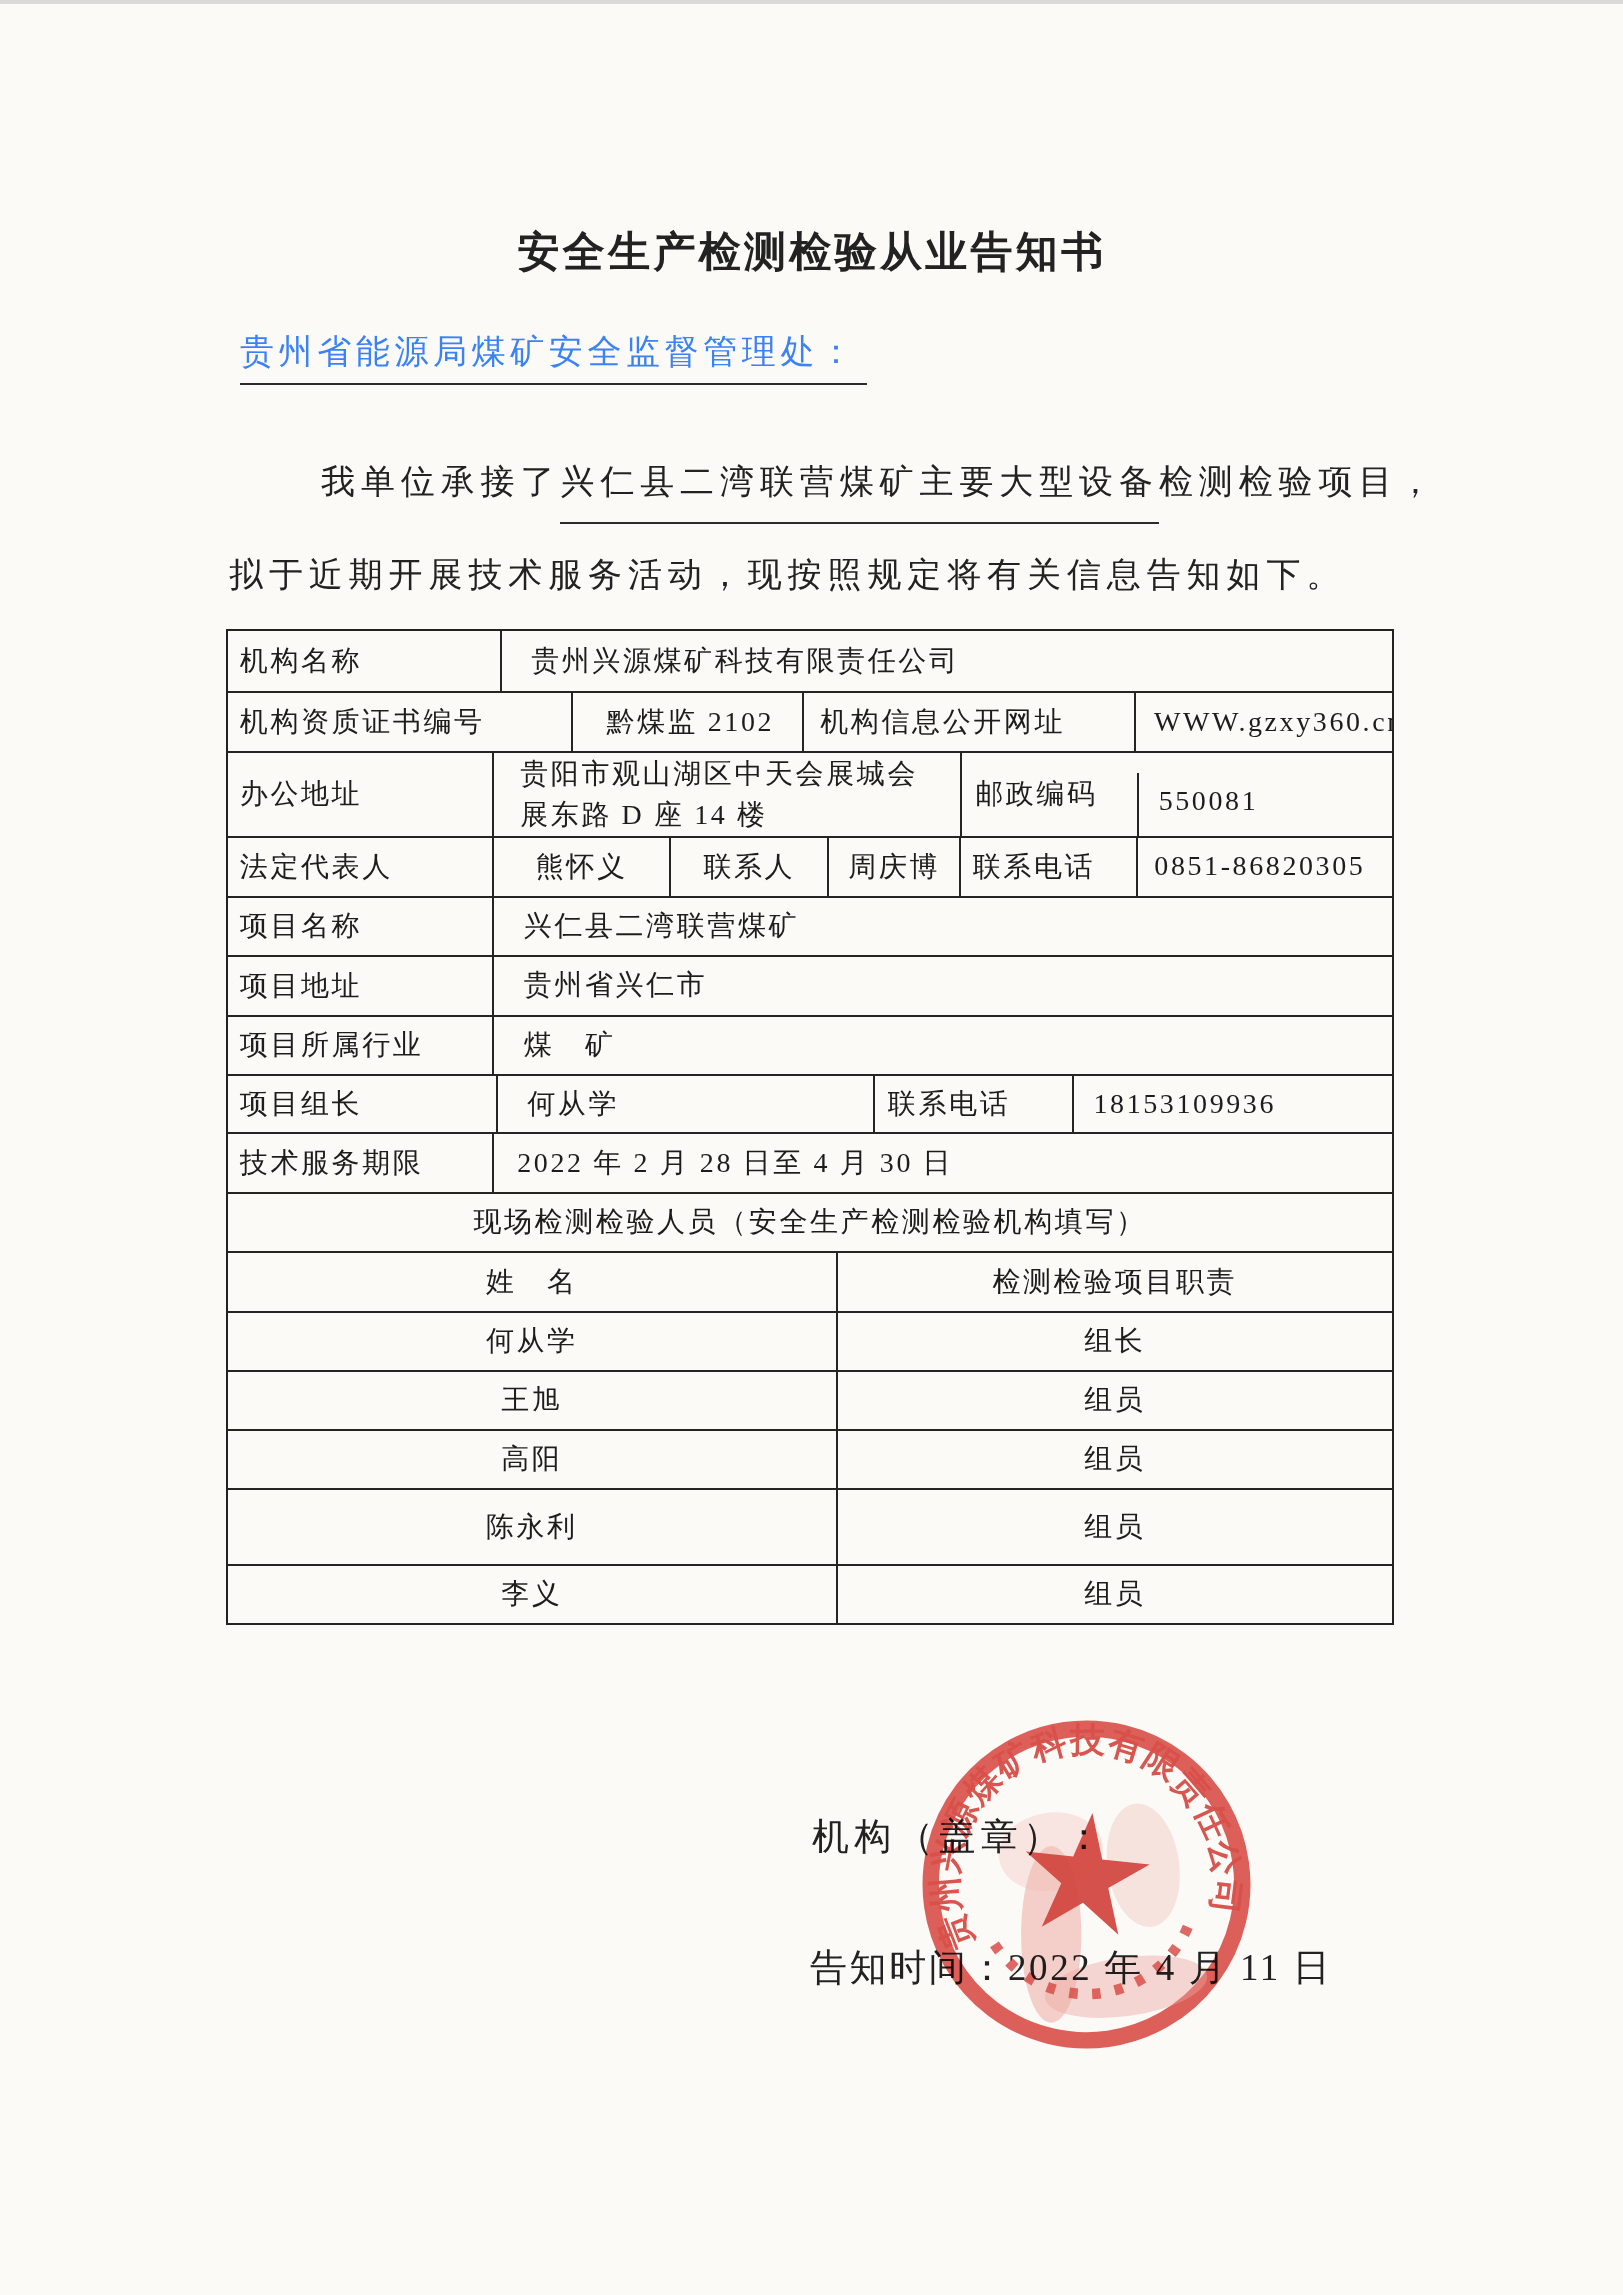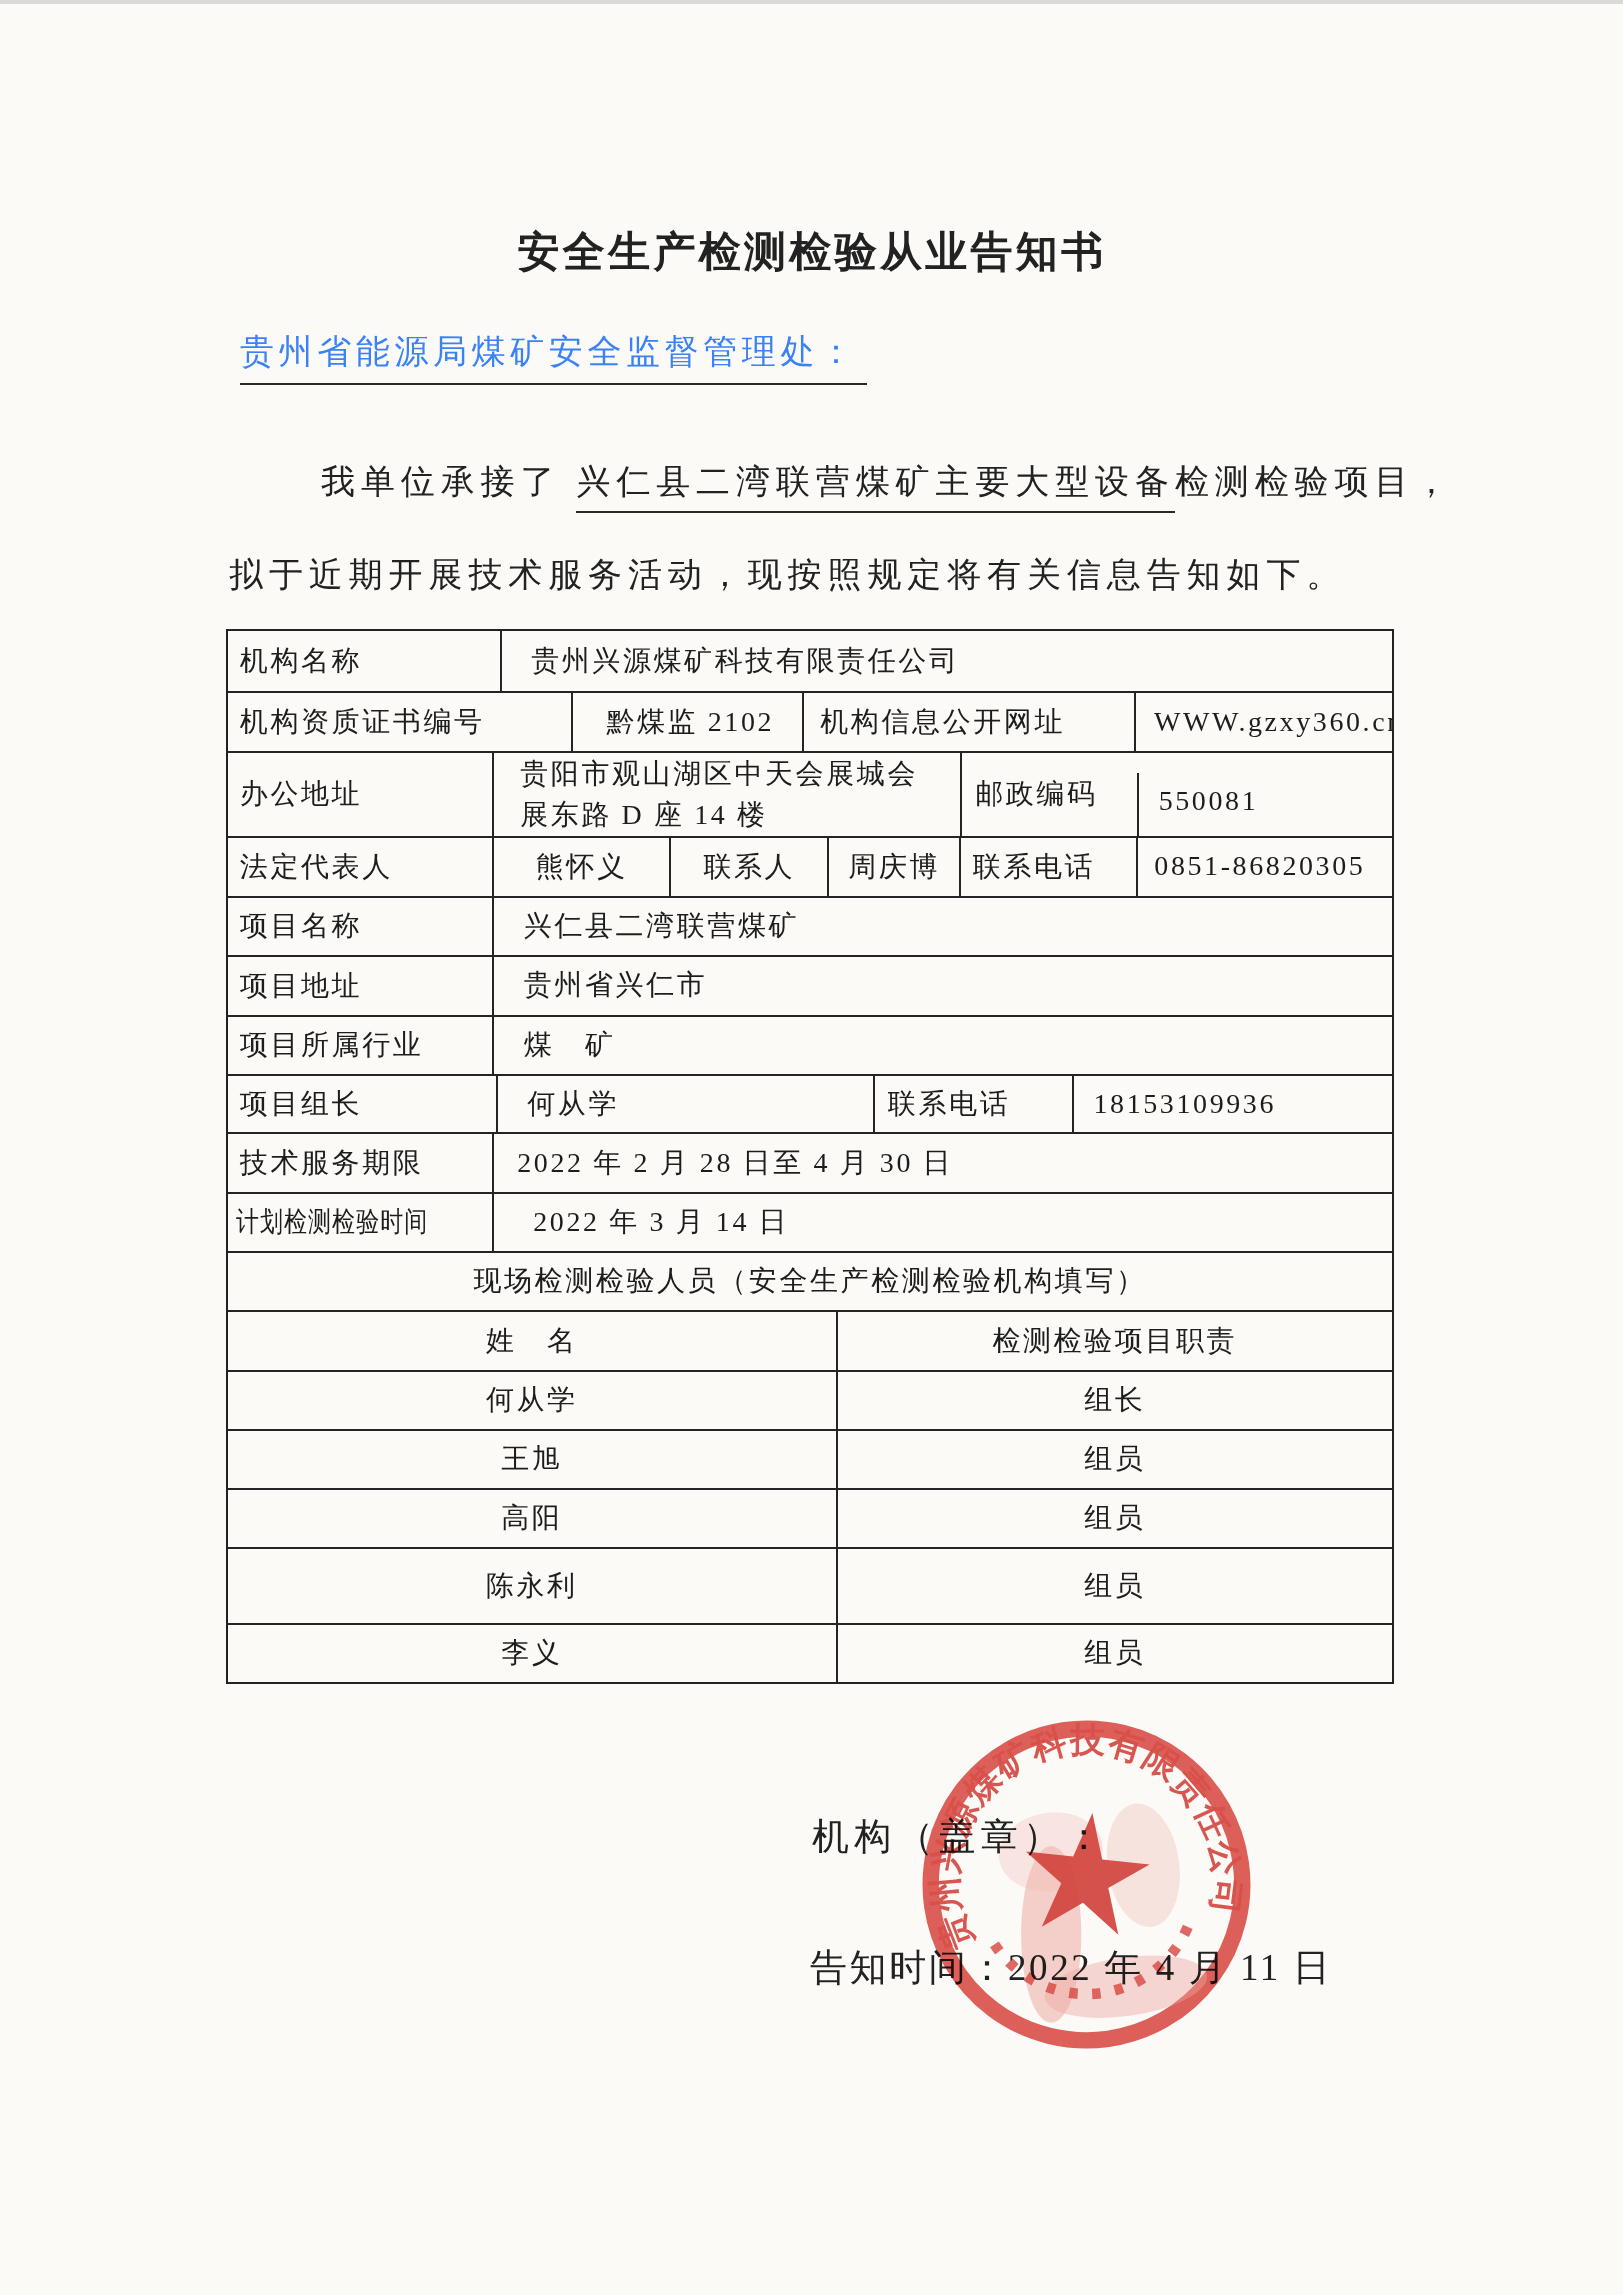--- a/index.html
+++ b/index.html
@@ -26,7 +26,7 @@
   }
   .para .pline{height:93px;line-height:79px;white-space:nowrap;}
   .para .pline1{text-indent:92px;}
-  .u-span{border-bottom:2.6px solid #2a2a2a;padding-bottom:11px;margin-left:16px;}
+  .u-span{border-bottom:2.6px solid #2a2a2a;padding-bottom:22px;}
   
   .info-table{
     position:absolute;left:226px;top:629px;width:1168px;

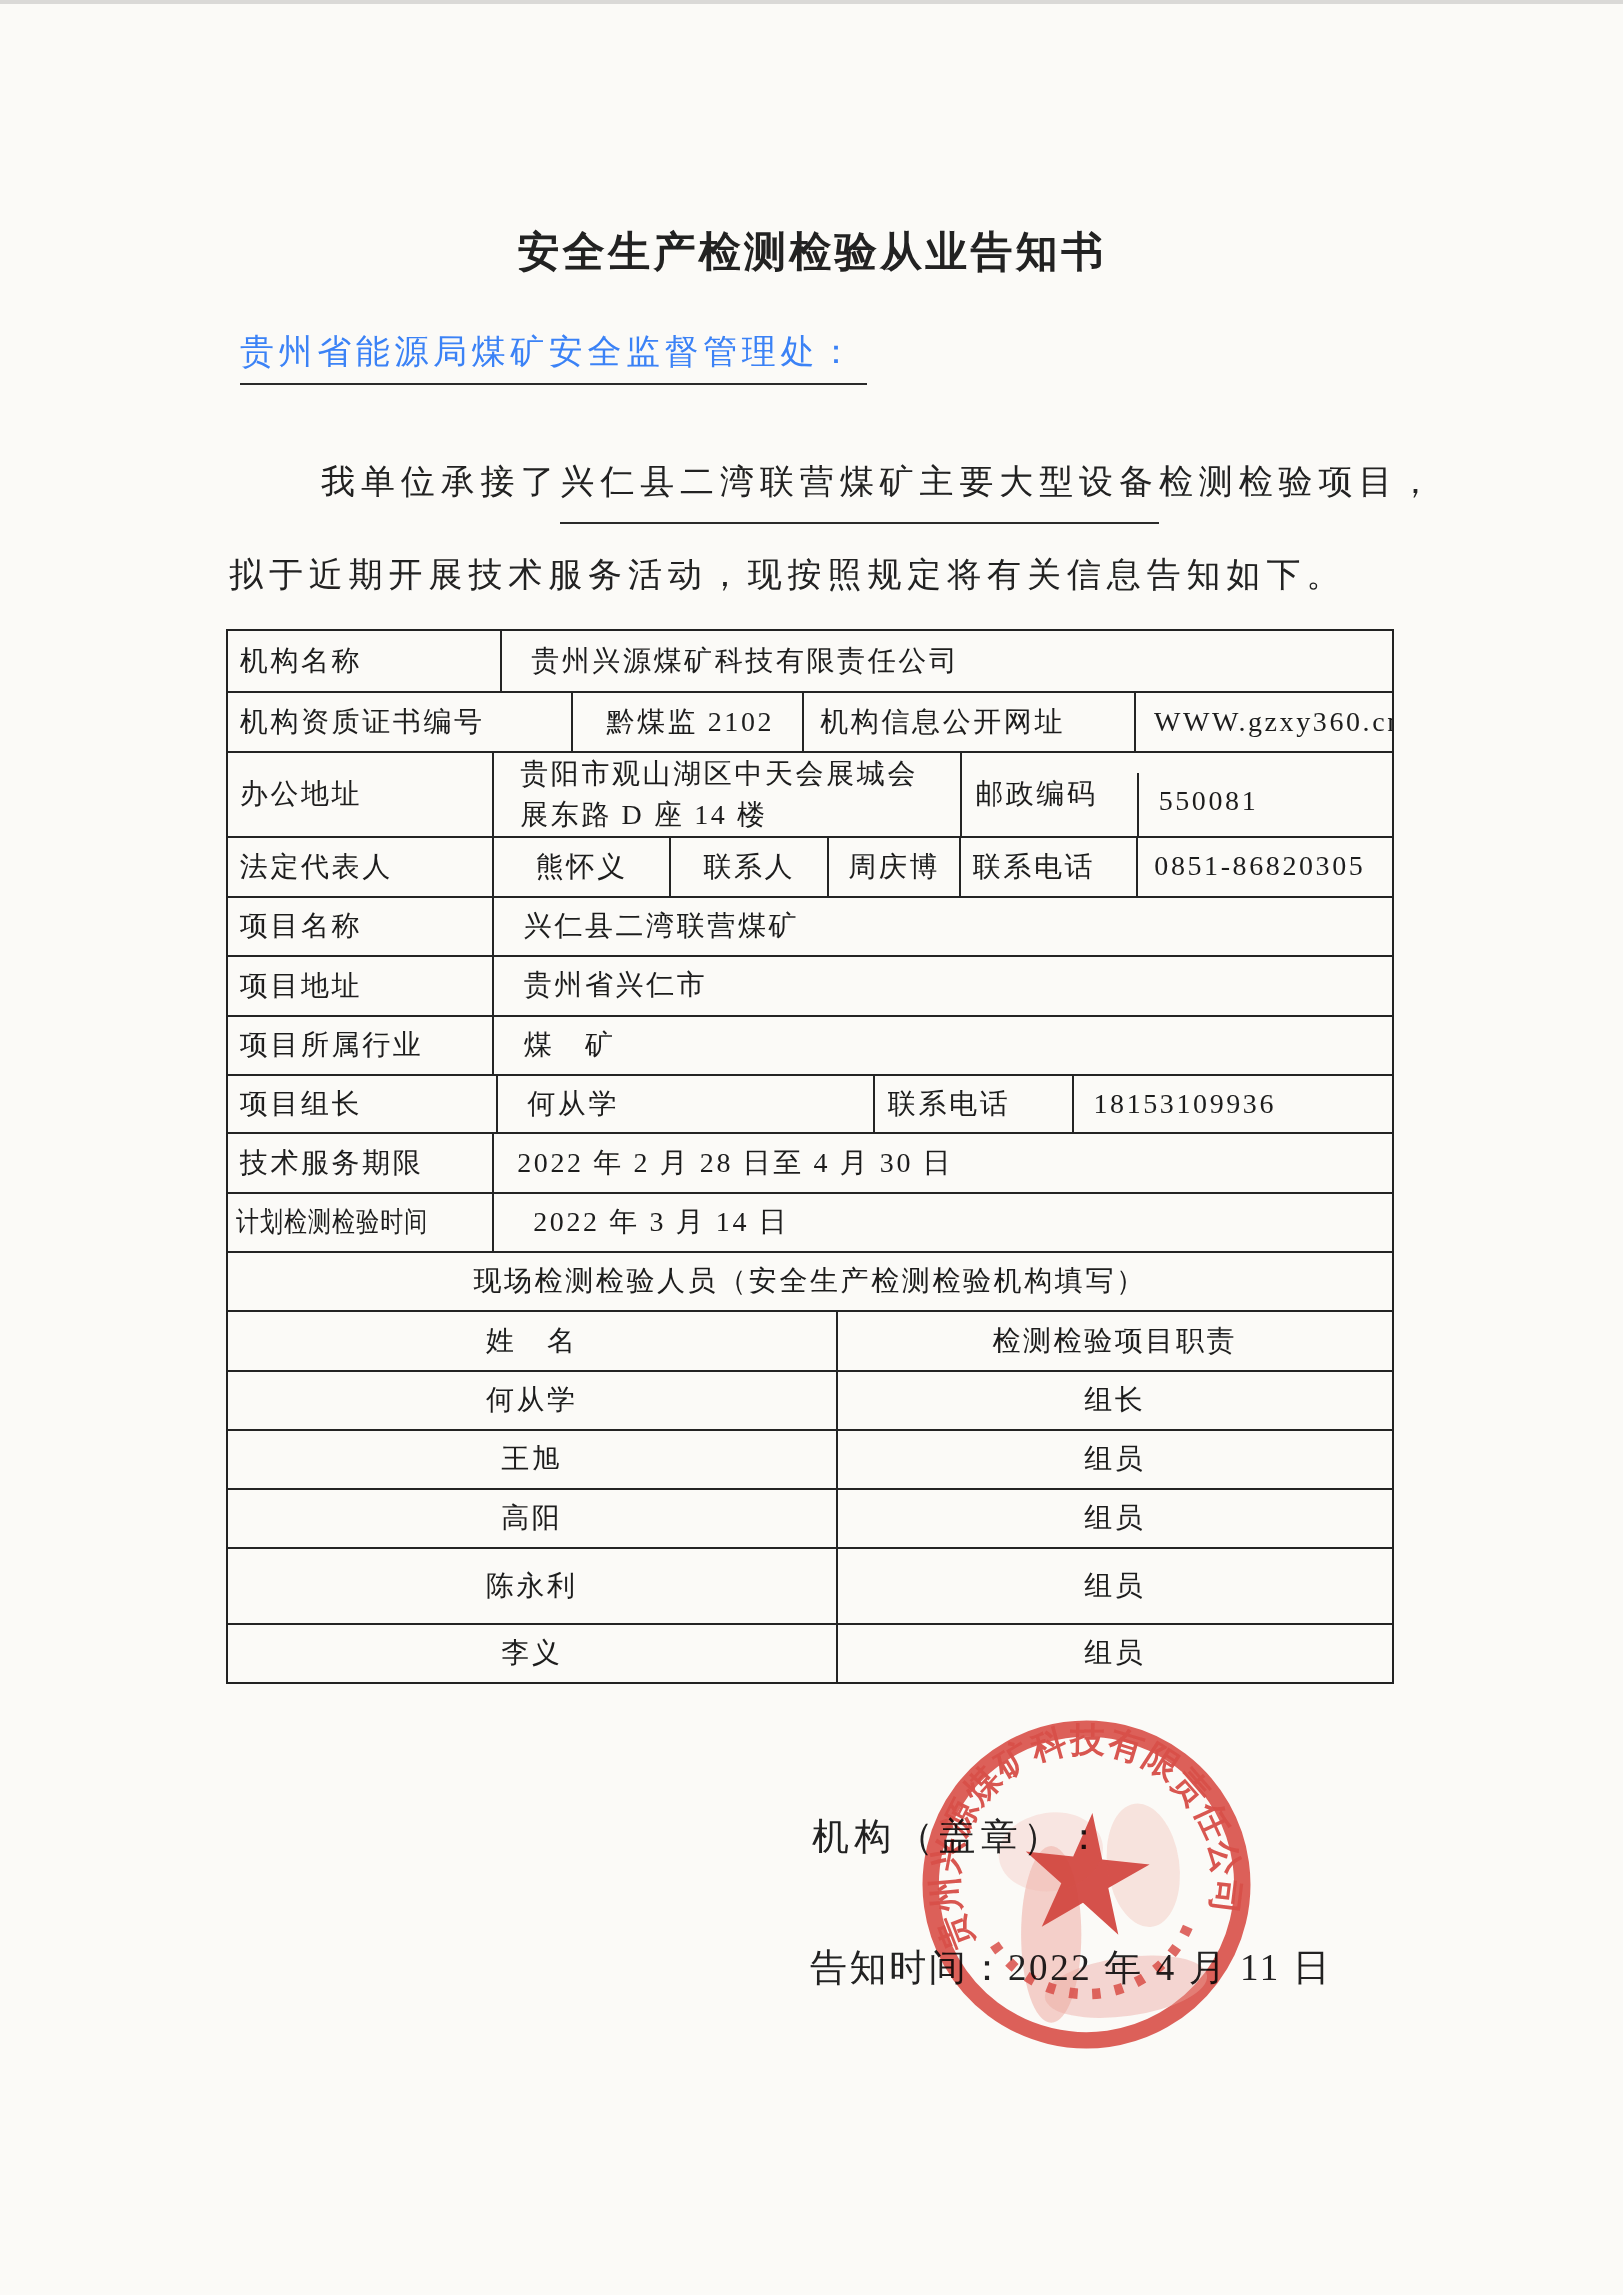--- a/index.html
+++ b/index.html
@@ -115,10 +115,6 @@
         <div class="tcell" style="width: 77.3%; padding-left: 23px;"><span>2022 年 2 月 28 日至 4 月 30 日</span></div>
       </div>
       <div class="trow" style="height: 59px;">
-        <div class="tcell" style="width: 22.7%; padding-left: 7.9px;"><span class="sq">计划检测检验时间</span></div>
-        <div class="tcell" style="width: 77.3%; padding-left: 39px;"><span>2022 年 3 月 14 日</span></div>
-      </div>
-      <div class="trow" style="height: 59px;">
         <div class="tcell c" style="width: 100%;"><span>现场检测检验人员（安全生产检测检验机构填写）</span></div>
       </div>
       <div class="trow" style="height: 60px;">

